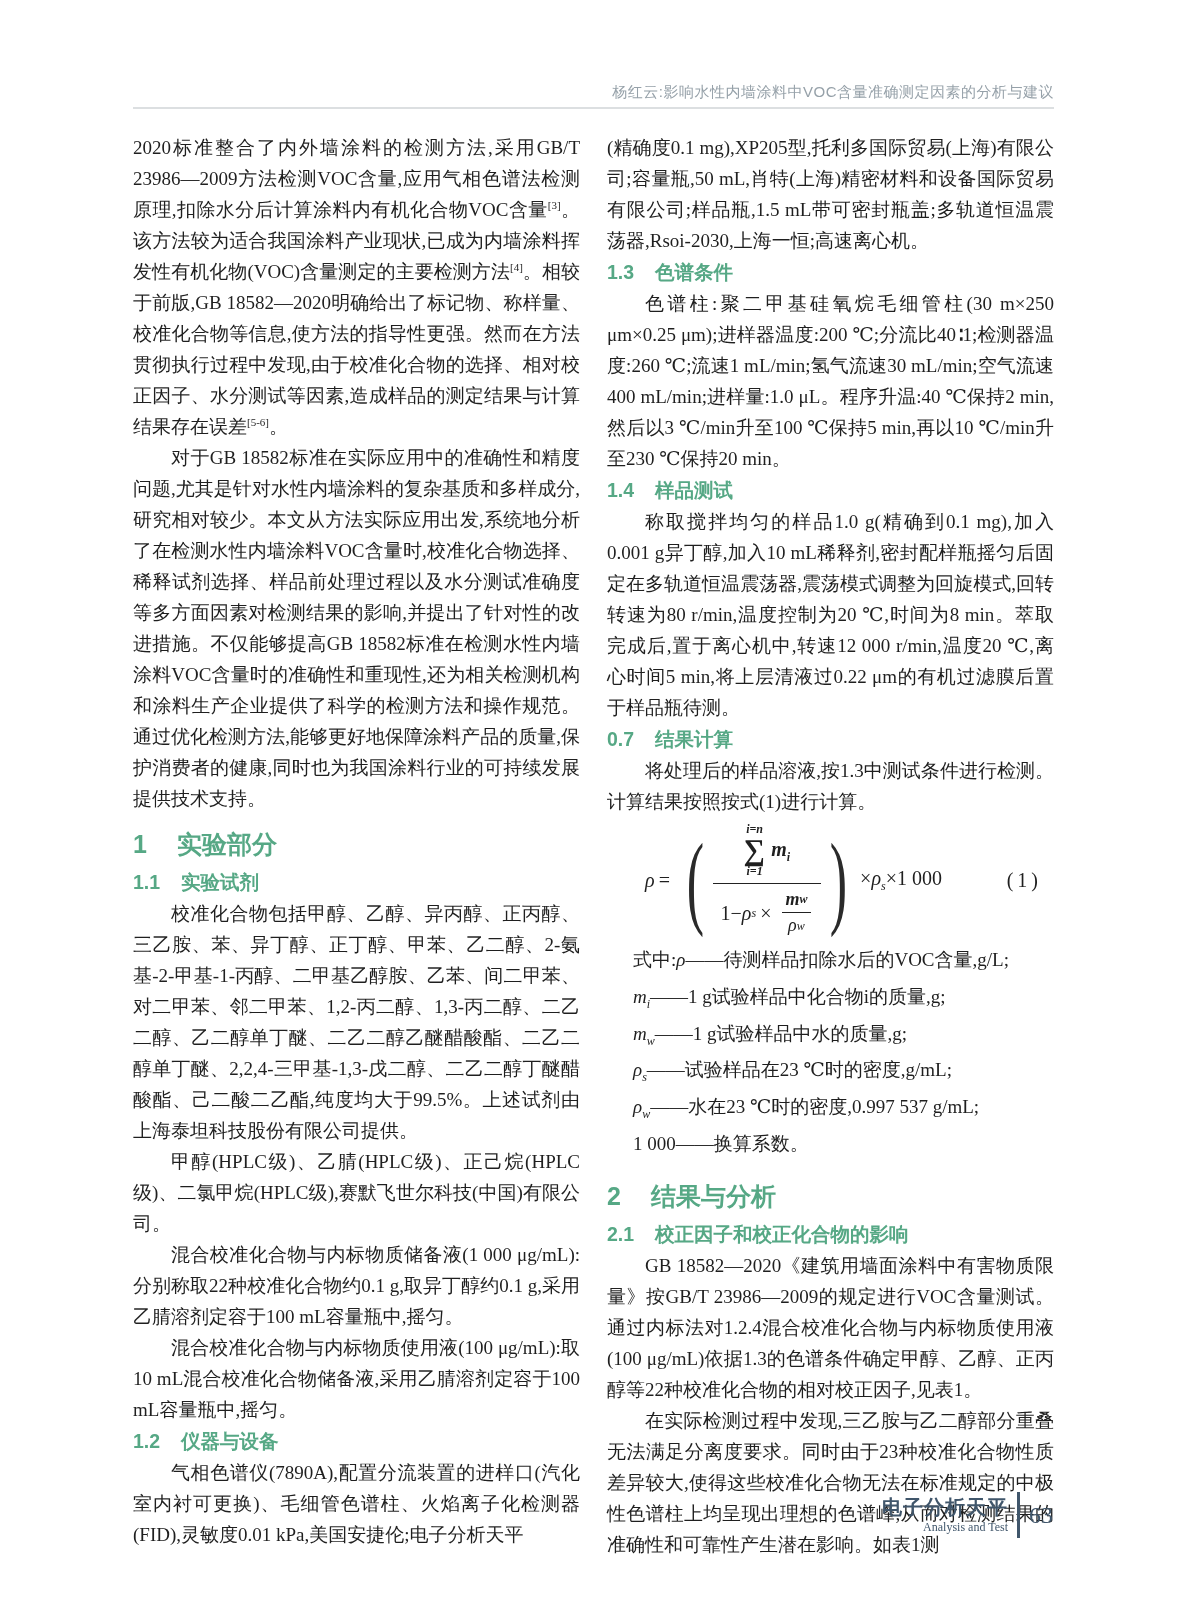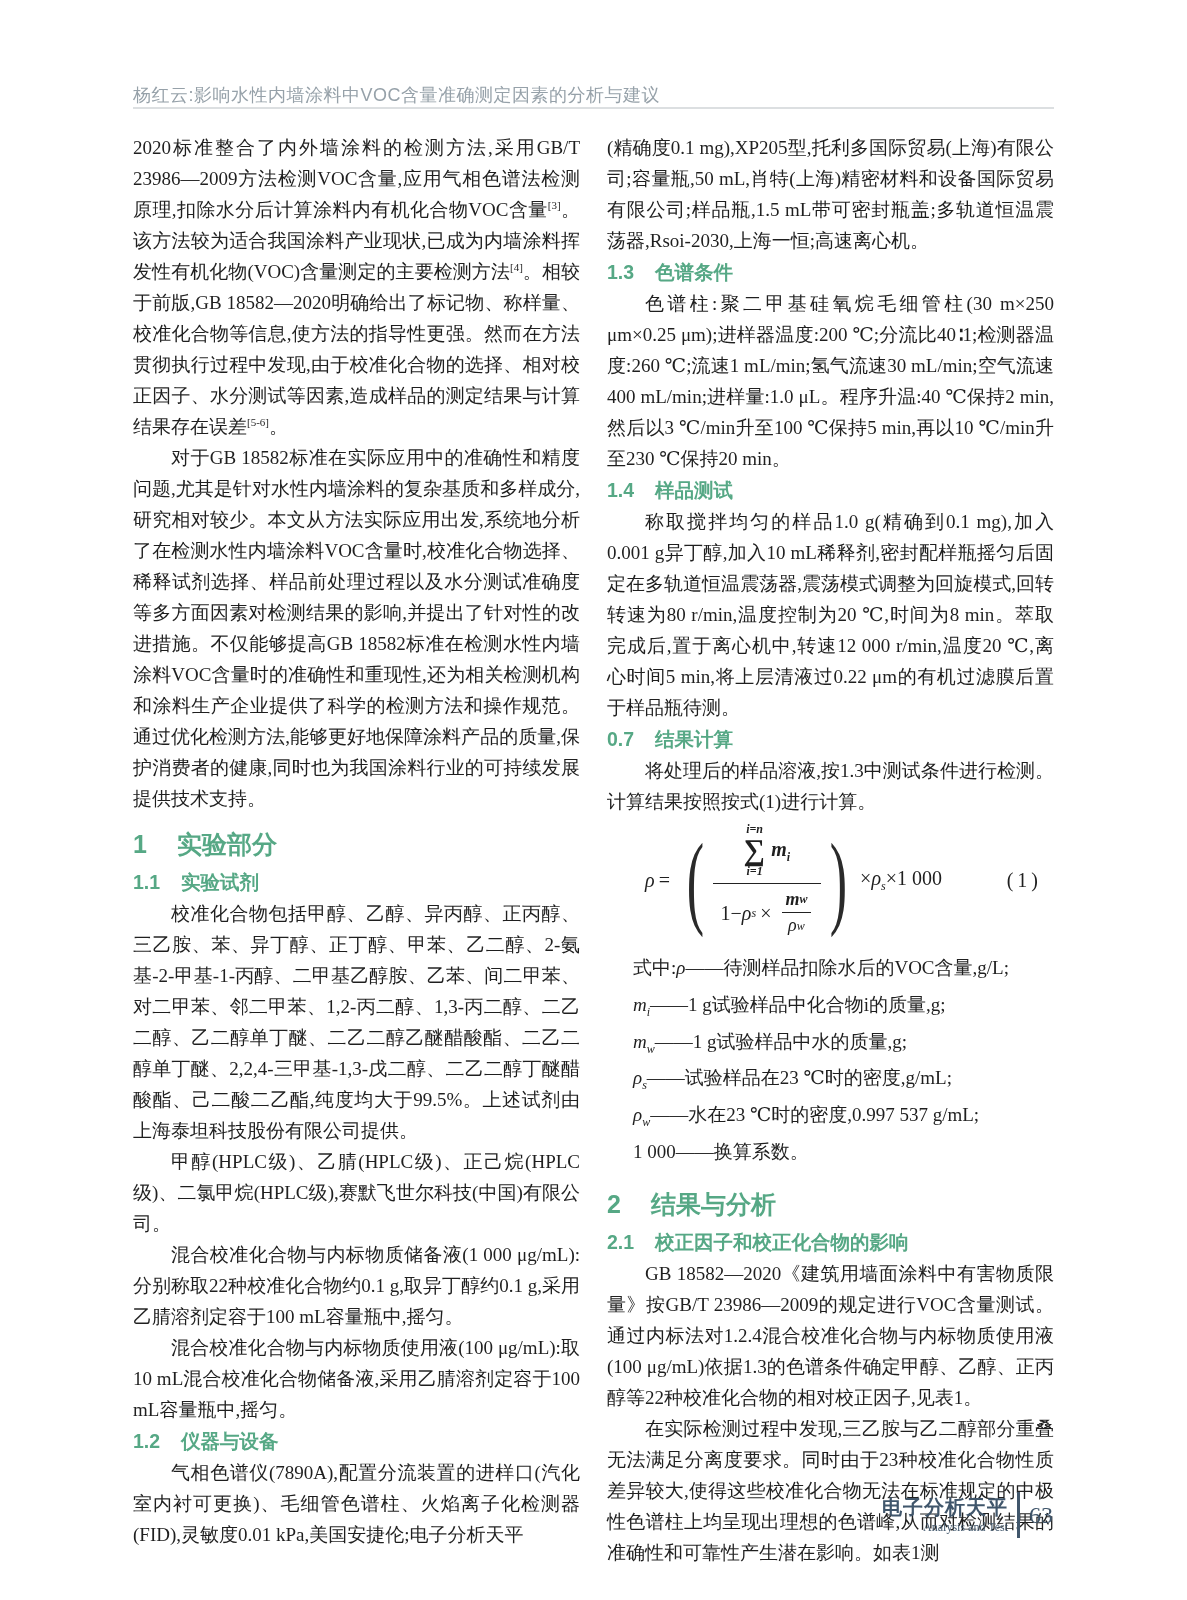--- a/index.html
+++ b/index.html
@@ -15,8 +15,8 @@
   
   .running-head{
     position:absolute;top:83px;left:133px;width:921px;
-    text-align:left;
-    font-size:18px;letter-spacing:.5px;
+    text-align:right;
+    font-size:15px;letter-spacing:.5px;
     color:var(--header_gray,#96a1a9);
     font-family:"Liberation Sans","DejaVu Sans",sans-serif;
   }

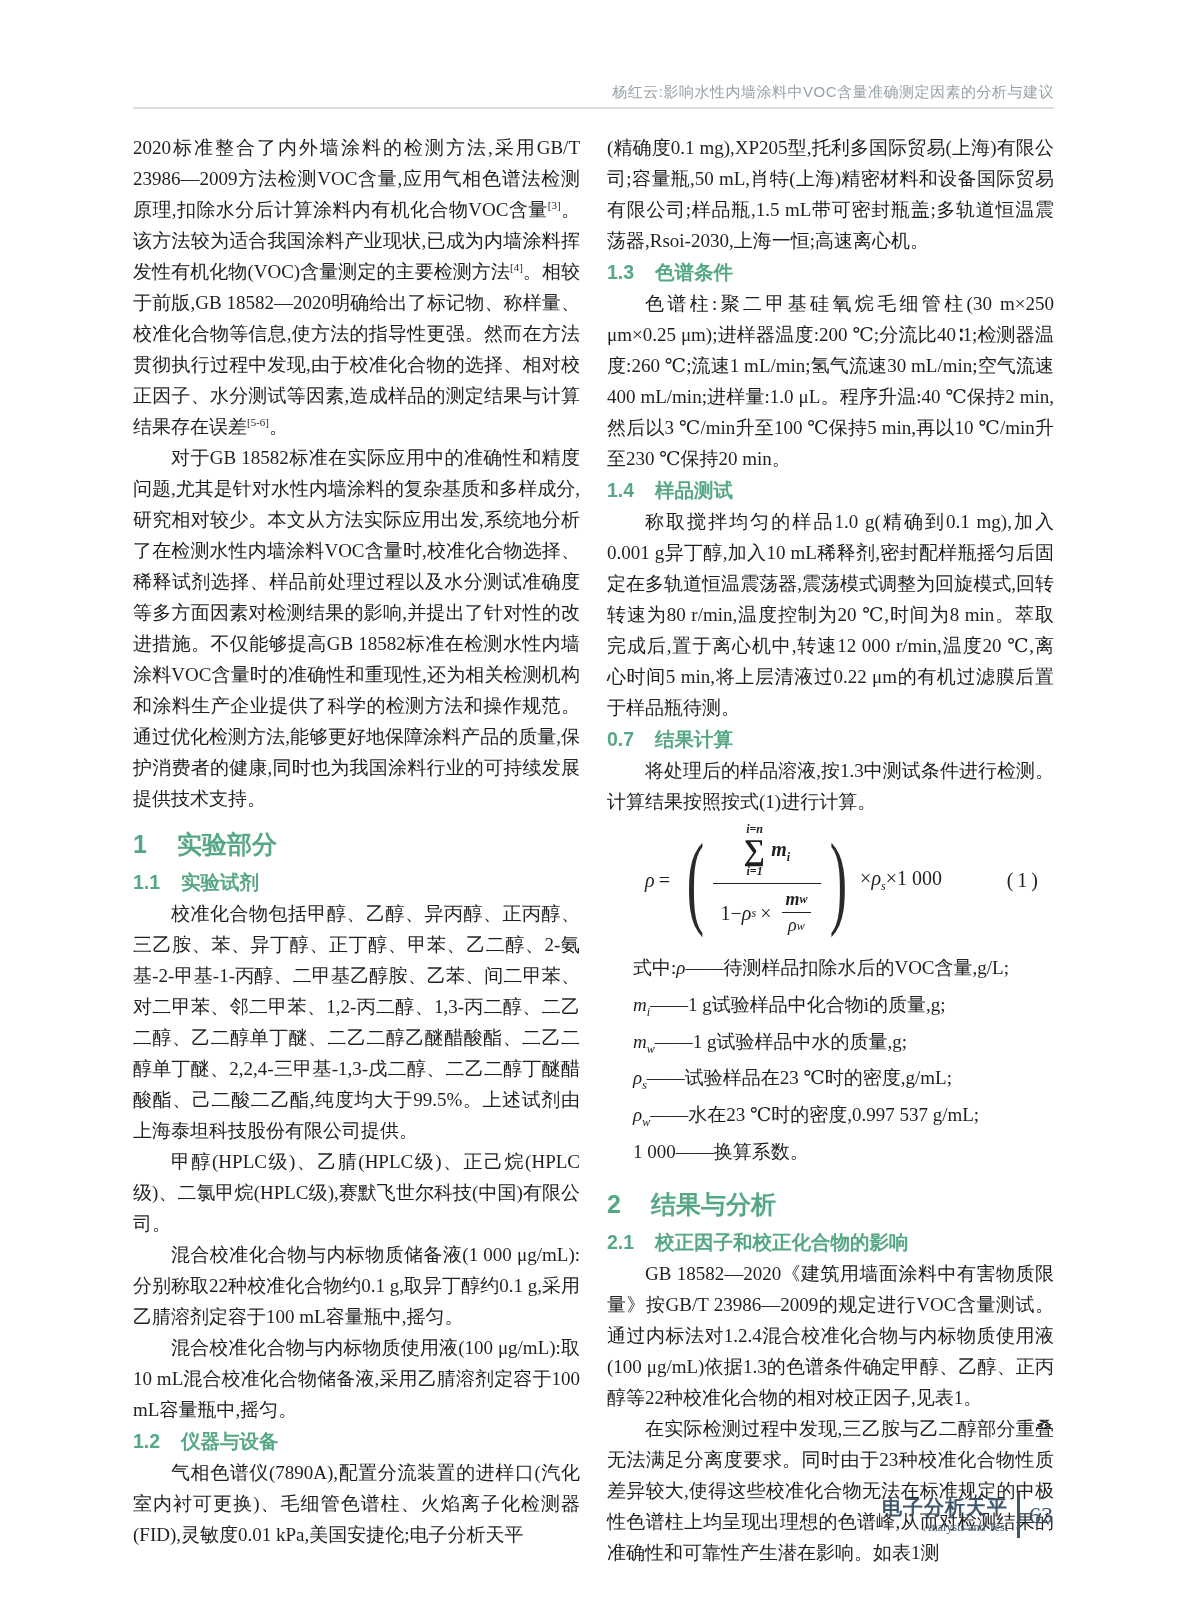--- a/index.html
+++ b/index.html
@@ -73,7 +73,7 @@
   .tail{margin-left:4px;white-space:nowrap;}
   .eqnum{position:absolute;right:12px;top:50%;transform:translateY(-50%);letter-spacing:4px;}
   
-  .where{padding-left:26px;font-size:19px;line-height:30px;margin:16px 0 6px;text-align:left;}
+  .where{padding-left:26px;font-size:19px;line-height:30px;margin:8px 0 6px;text-align:left;}
   .where-row{white-space:nowrap;}
   
   .footer{

